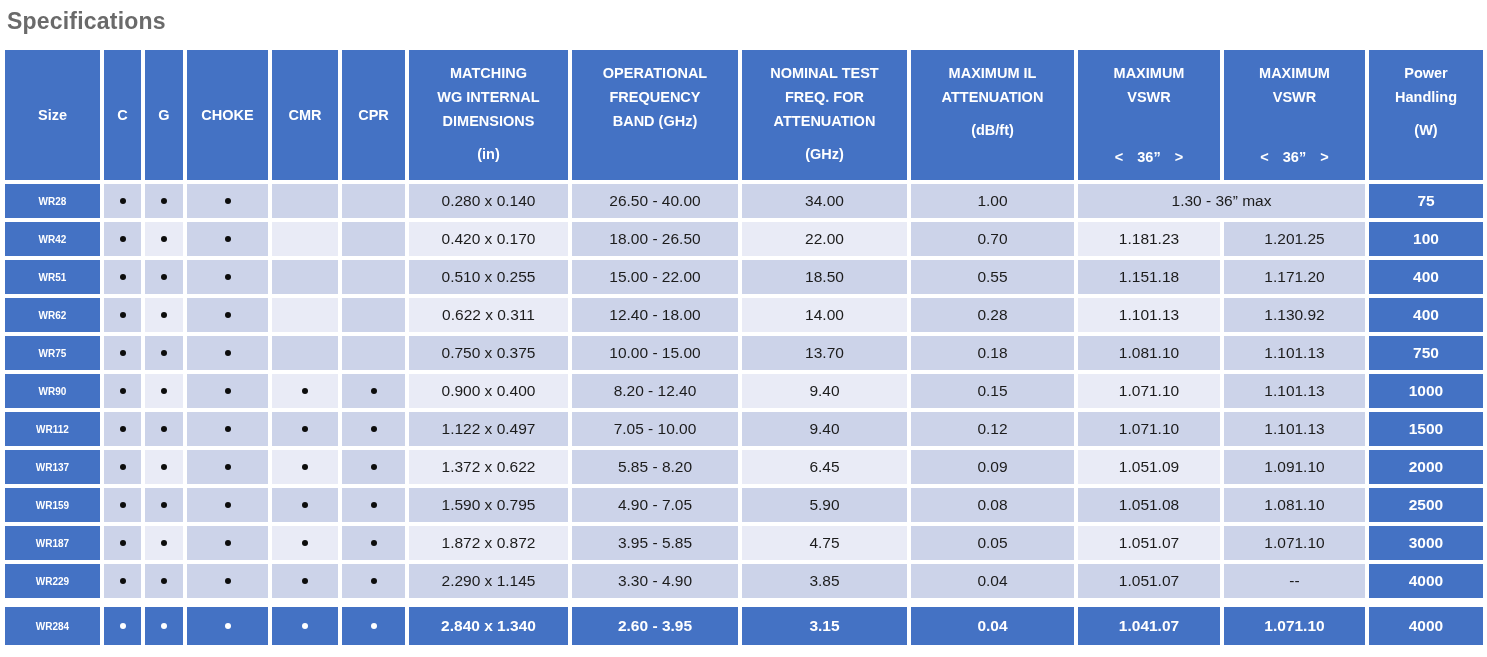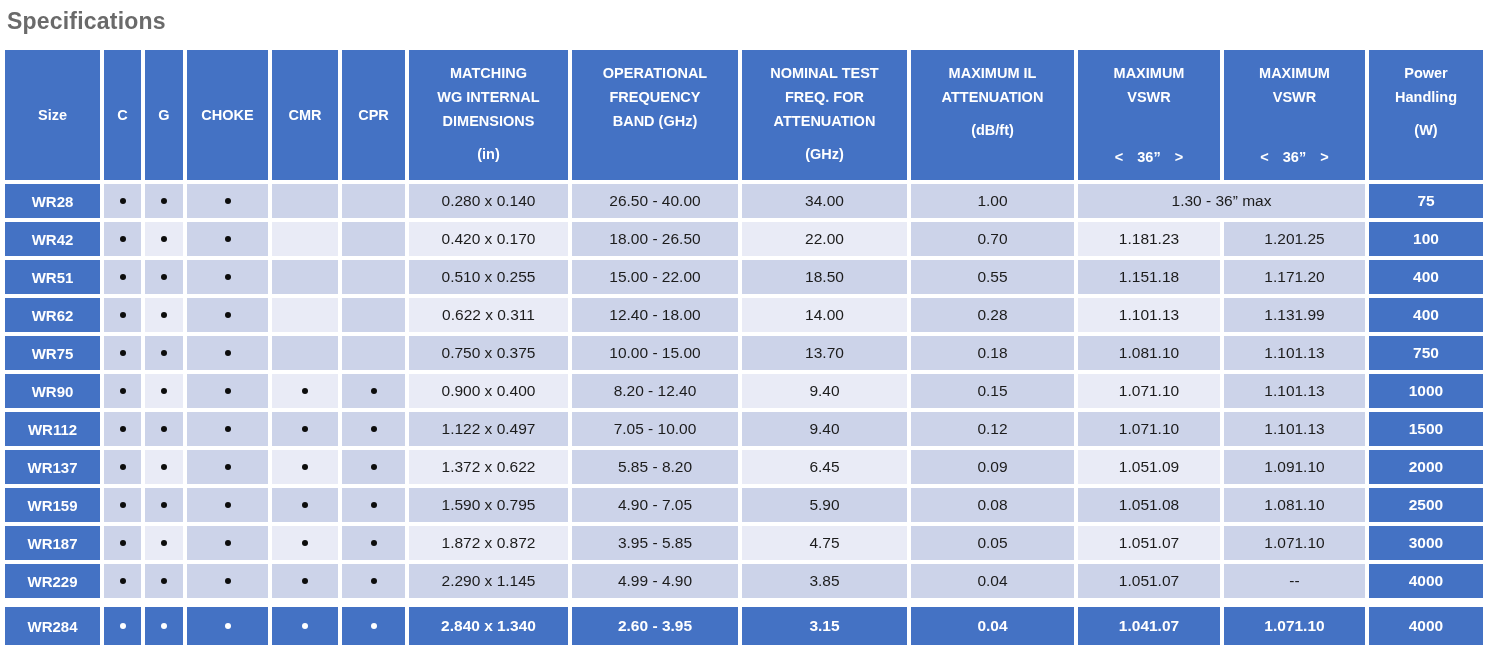--- a/index.html
+++ b/index.html
@@ -27,7 +27,7 @@
   .bg-med{background:var(--med);}
   .bg-light{background:var(--light);}
   .bg-blue{background:var(--blue);color:#ffffff;font-weight:bold;}
-  .size-cell{font-size:15px;}
+  .size-cell{font-size:10px;}
   .pair{}
   .dot{width:6px;height:6px;border-radius:50%;background:#0d0d0d;}
   .bg-blue .dot{background:#ffffff;}

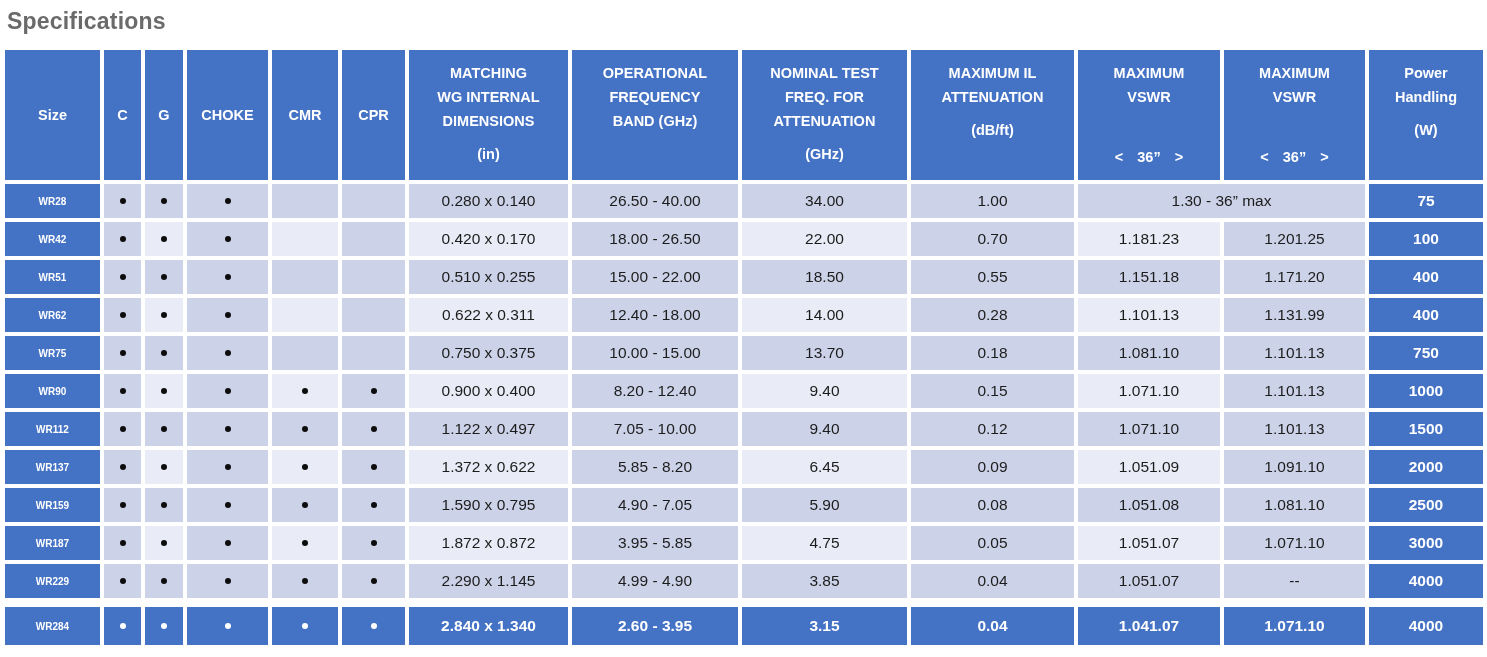--- a/index.html
+++ b/index.html
@@ -171,7 +171,7 @@
       </div>
       <div class="cell pair bg-med">
         <div class="">1.13</div>
-        <div class="">1.99</div>
+        <div class="">0.92</div>
       </div>
       <div class="cell bg-blue">400</div>
       <div class="cell size-cell bg-blue">WR75</div>

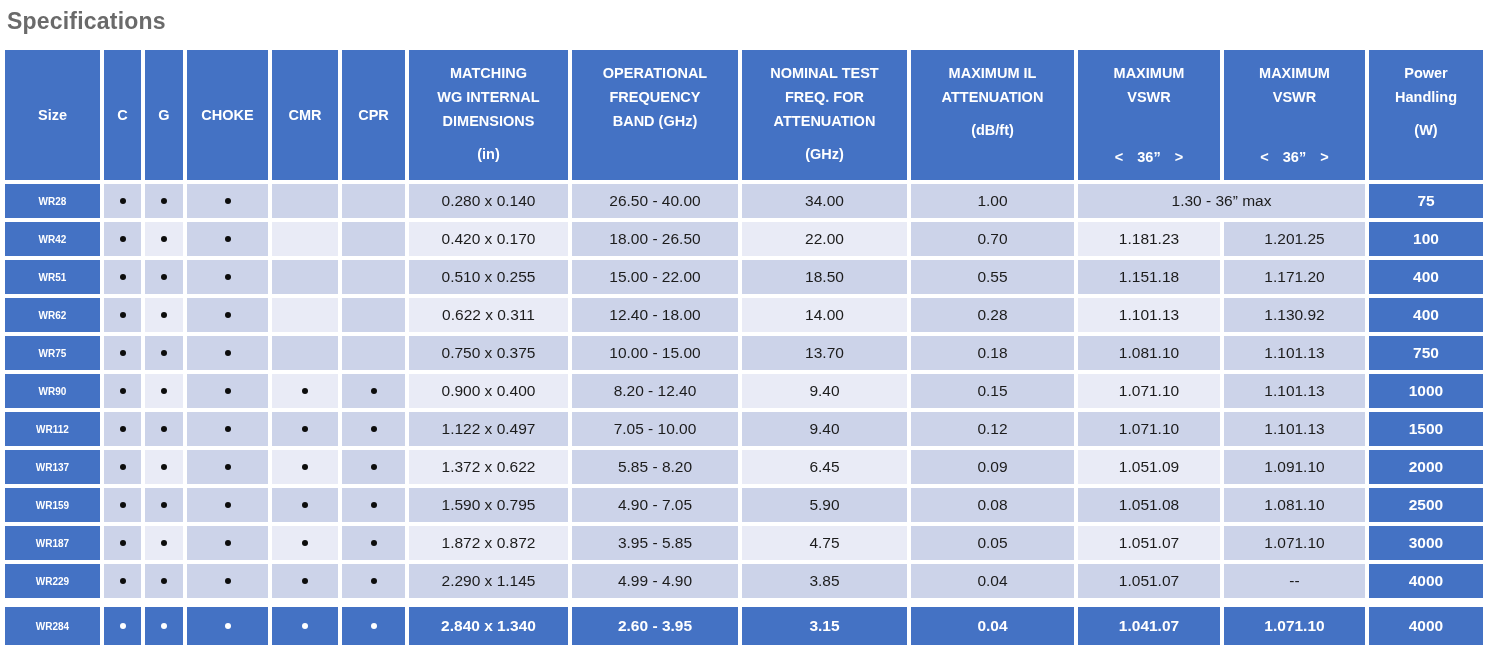--- a/index.html
+++ b/index.html
@@ -361,7 +361,7 @@
         <div class="dot"></div>
       </div>
       <div class="cell bg-med">2.290 x 1.145</div>
-      <div class="cell bg-med">4.99 - 4.90</div>
+      <div class="cell bg-med">3.30 - 4.90</div>
       <div class="cell bg-med">3.85</div>
       <div class="cell bg-med">0.04</div>
       <div class="cell pair bg-med">

